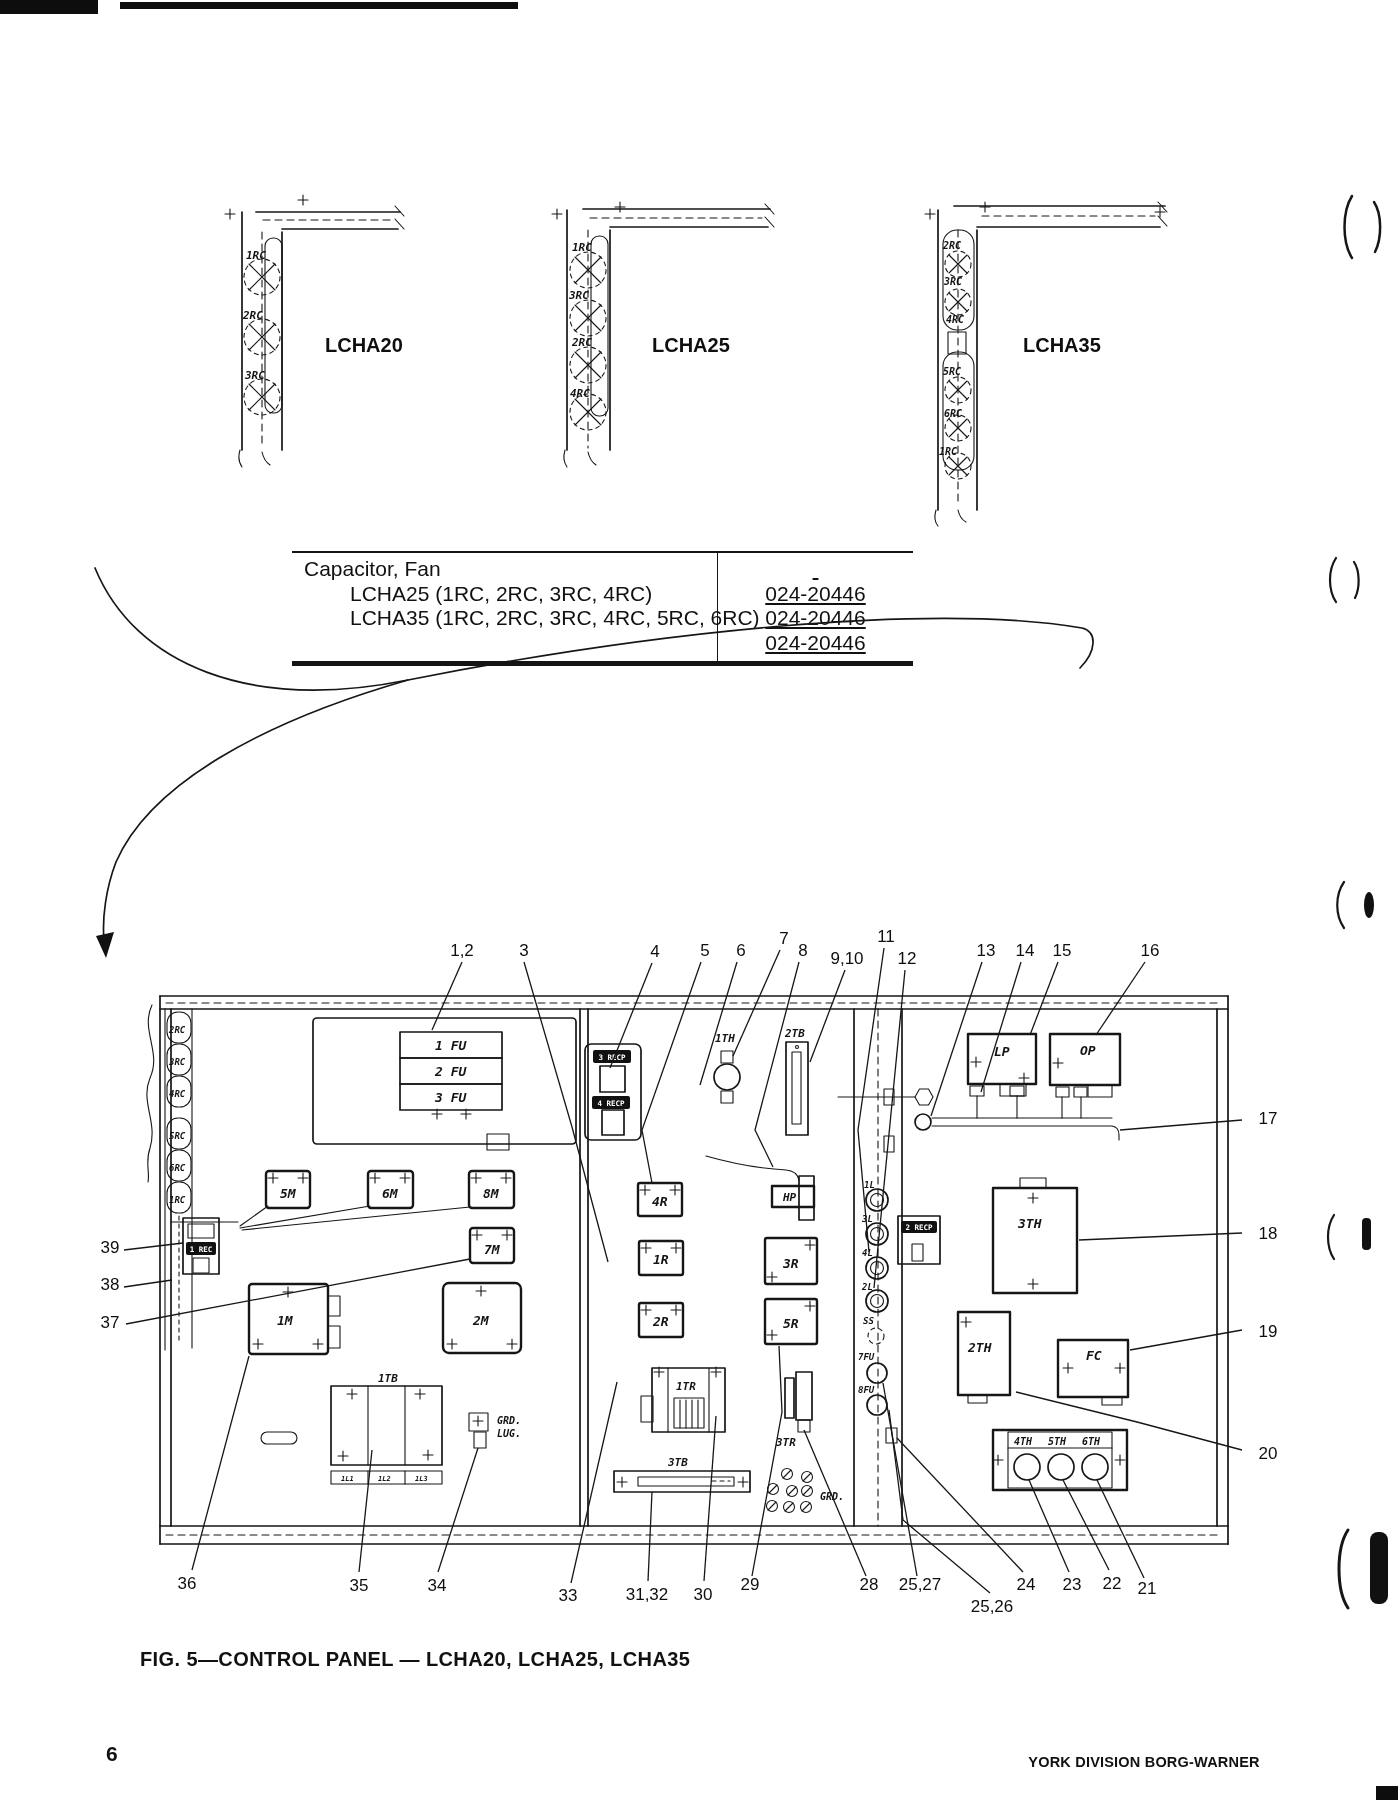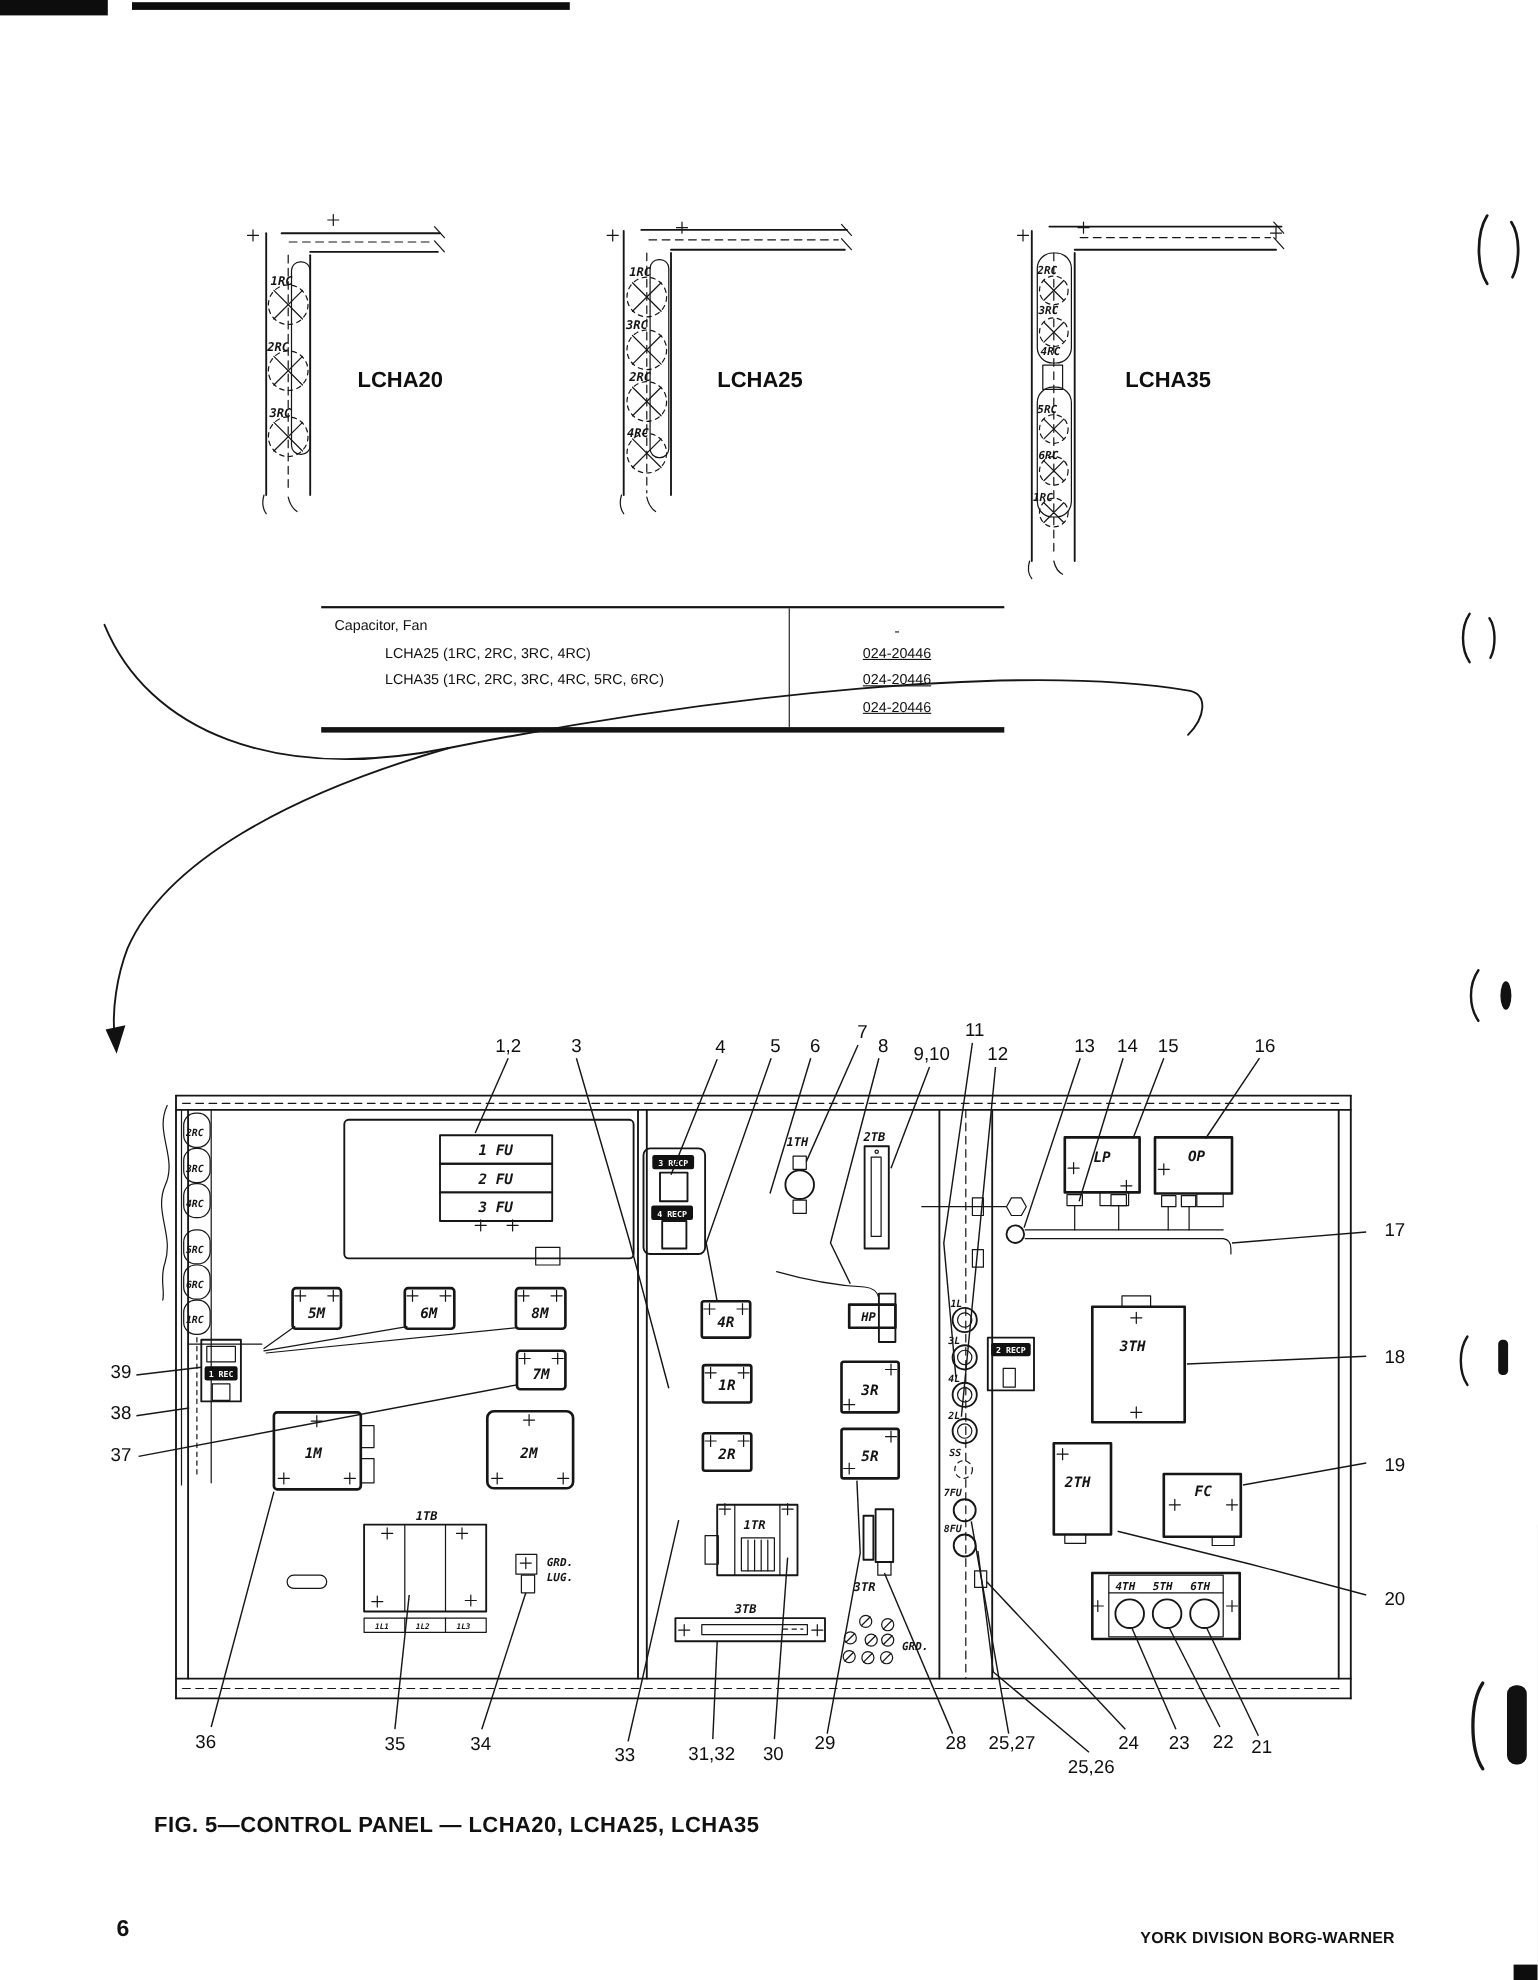--- a/index.html
+++ b/index.html
@@ -13,7 +13,7 @@
   .pt-left{width:425px;box-sizing:border-box;padding:4px 0 6px 0;}
   .pt-right{flex:1;border-left:1.6px solid #141414;box-sizing:border-box;
     padding:4px 0 6px 0;text-align:center;text-decoration:underline;}
-  .pt-row{font-size:13px;line-height:24.5px;white-space:nowrap;}
+  .pt-row{font-size:21px;line-height:24.5px;white-space:nowrap;}
   .pt-group{padding-left:12px;}
   .pt-item{padding-left:58px;}
   

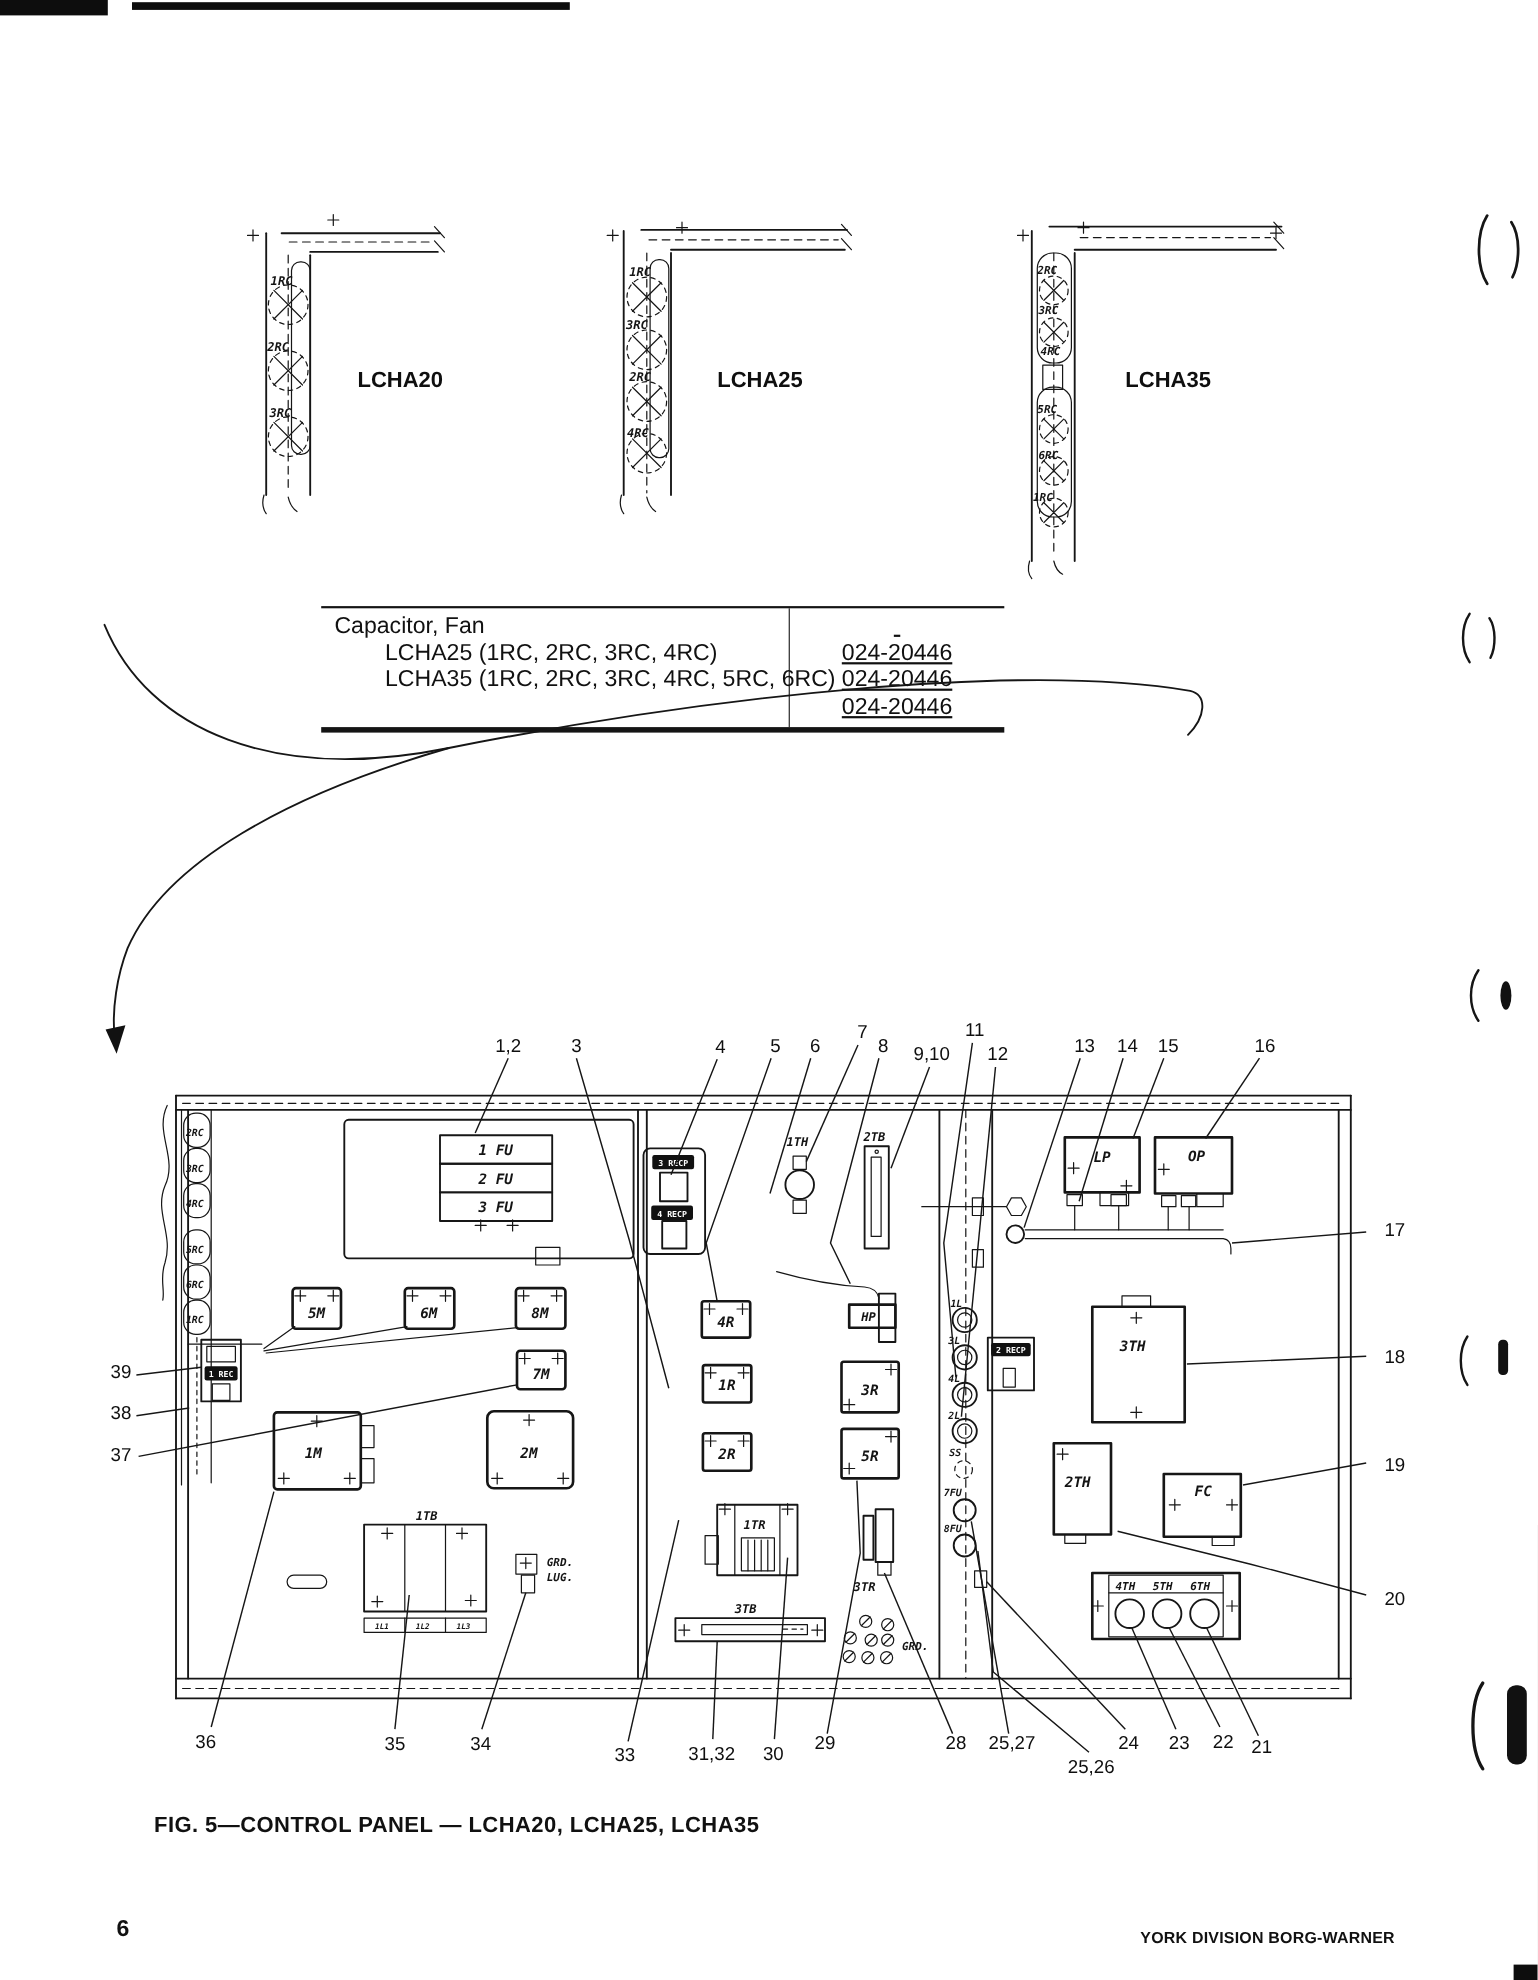--- a/index.html
+++ b/index.html
@@ -20,7 +20,7 @@
   .figure-caption{position:absolute;left:110px;top:1648px;font-size:20px;font-weight:bold;
      letter-spacing:.4px;margin-left:30px;}
   .page-number{position:absolute;left:106px;top:1742px;font-size:21px;font-weight:bold;}
-  .footer-text{position:absolute;left:1020px;top:1754px;width:248px;text-align:right;
+  .footer-text{position:absolute;left:1020px;top:1754px;width:248px;text-align:center;
      font-size:14.5px;font-weight:bold;letter-spacing:.2px;}
   
   svg .ln{stroke:#161616;stroke-width:1.7;fill:none;stroke-linecap:round;stroke-linejoin:round;}

